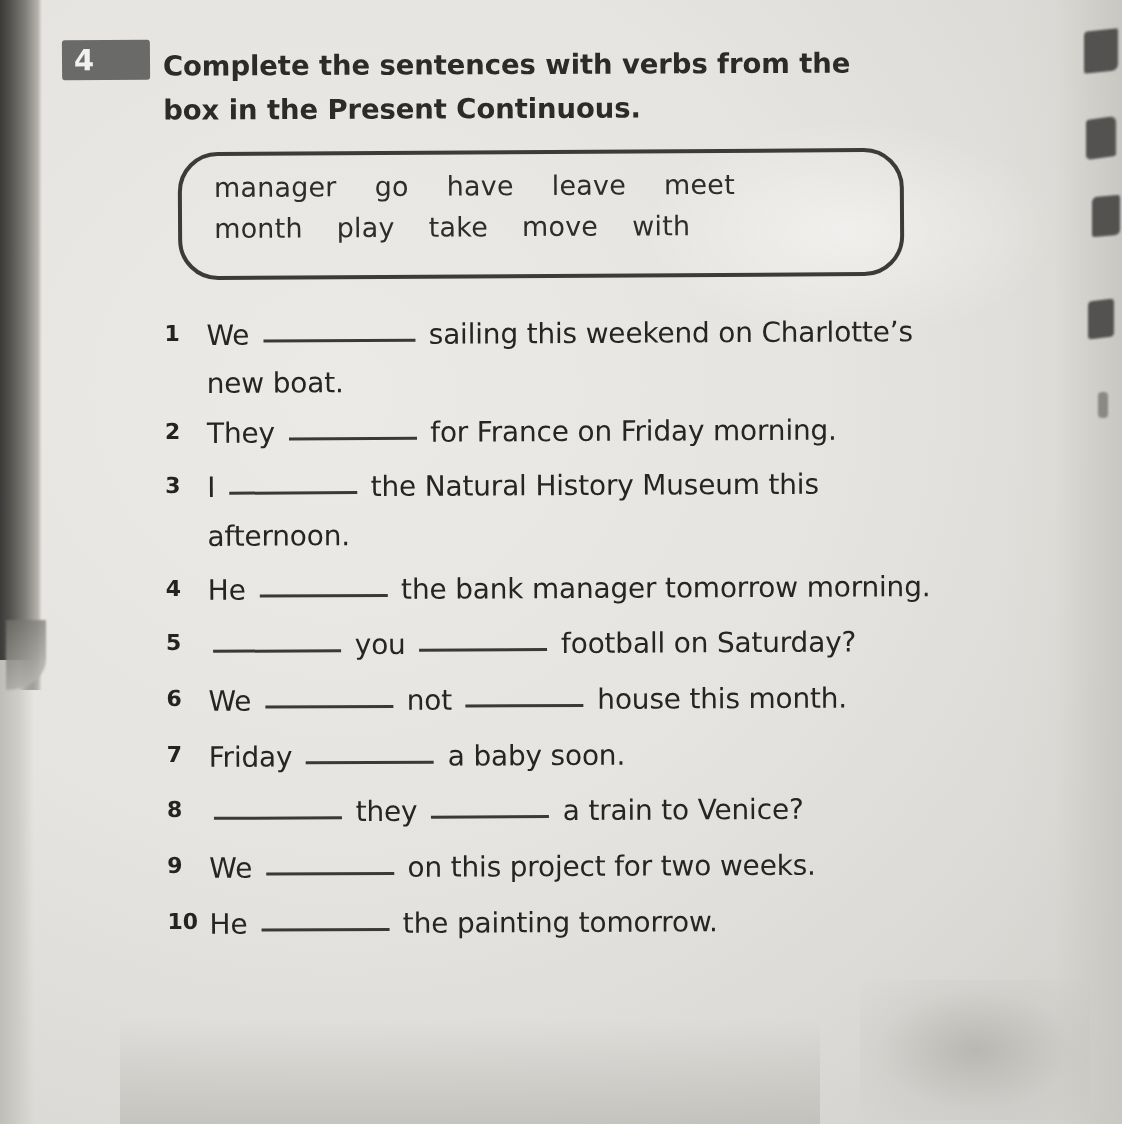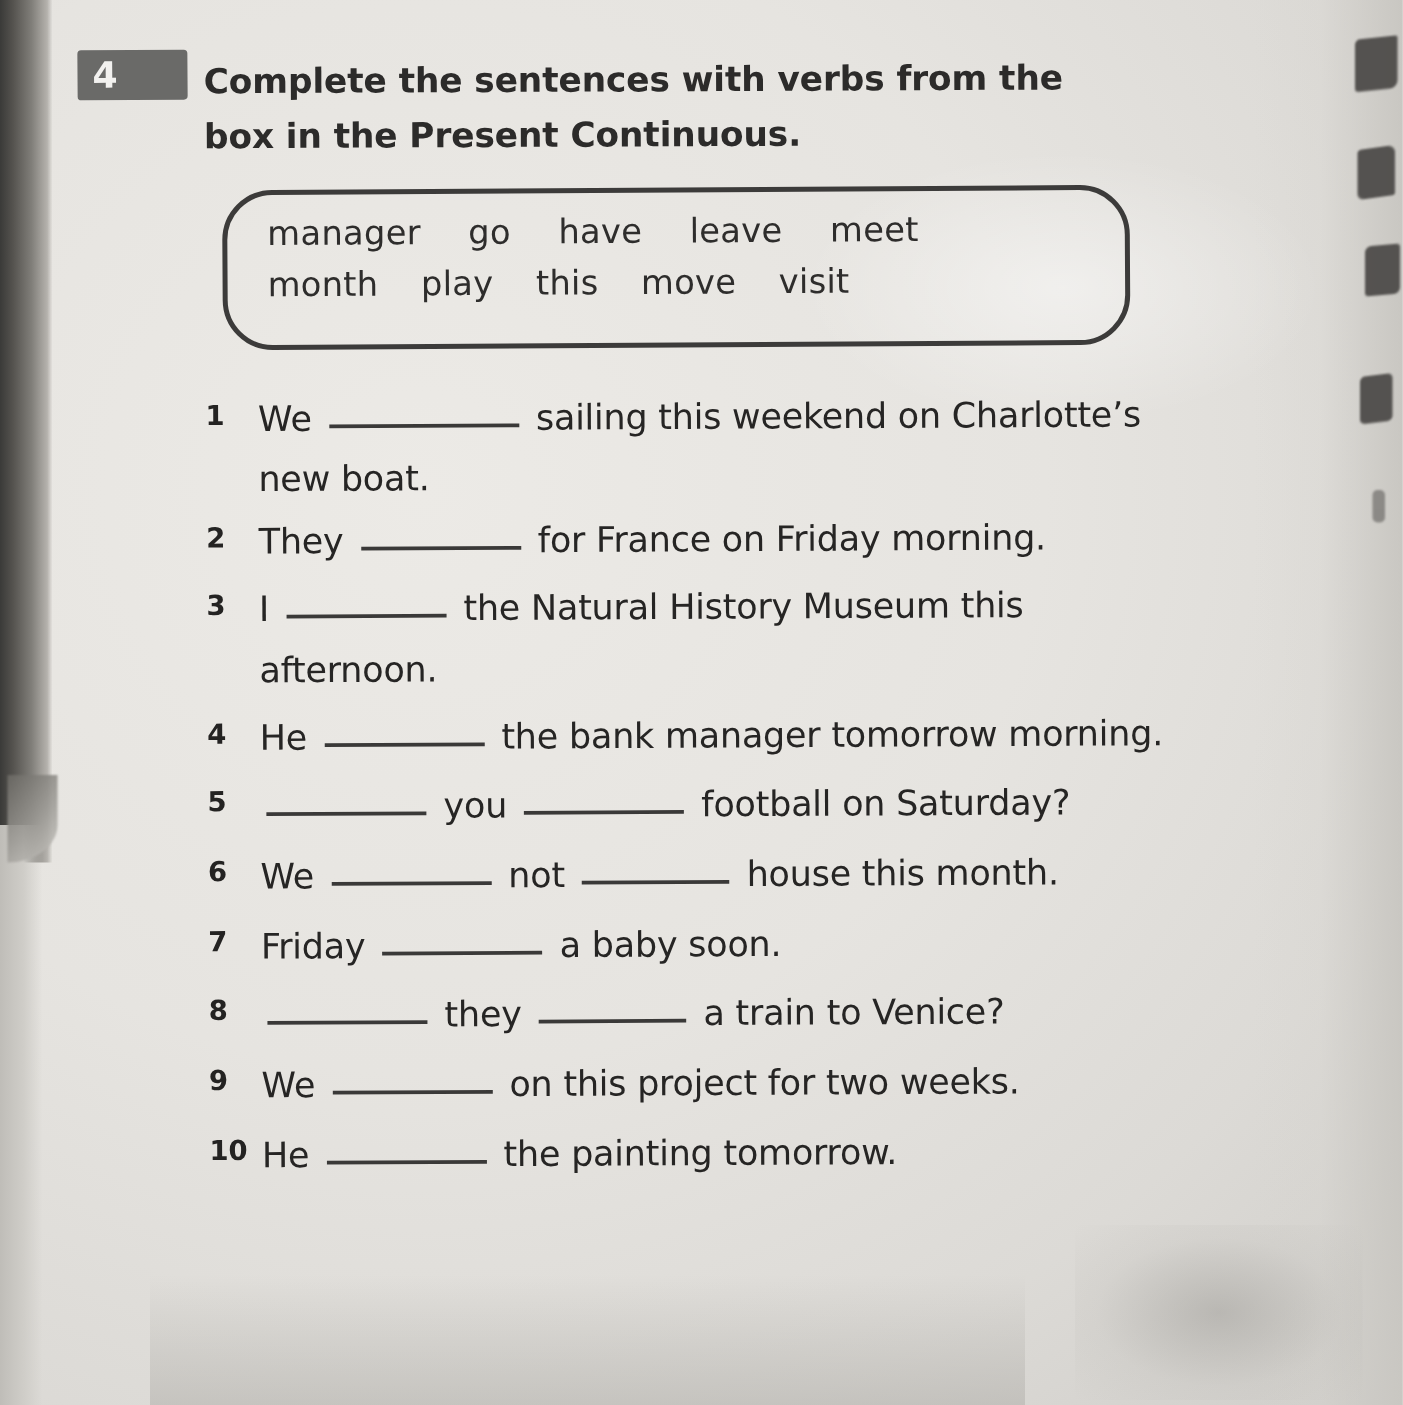--- a/index.html
+++ b/index.html
@@ -237,7 +237,7 @@
       <div class="row r2">
         <span class="word">month</span>
         <span class="word">play</span>
-        <span class="word">this</span>
+        <span class="word">take</span>
         <span class="word">move</span>
         <span class="word">visit</span>
       </div>

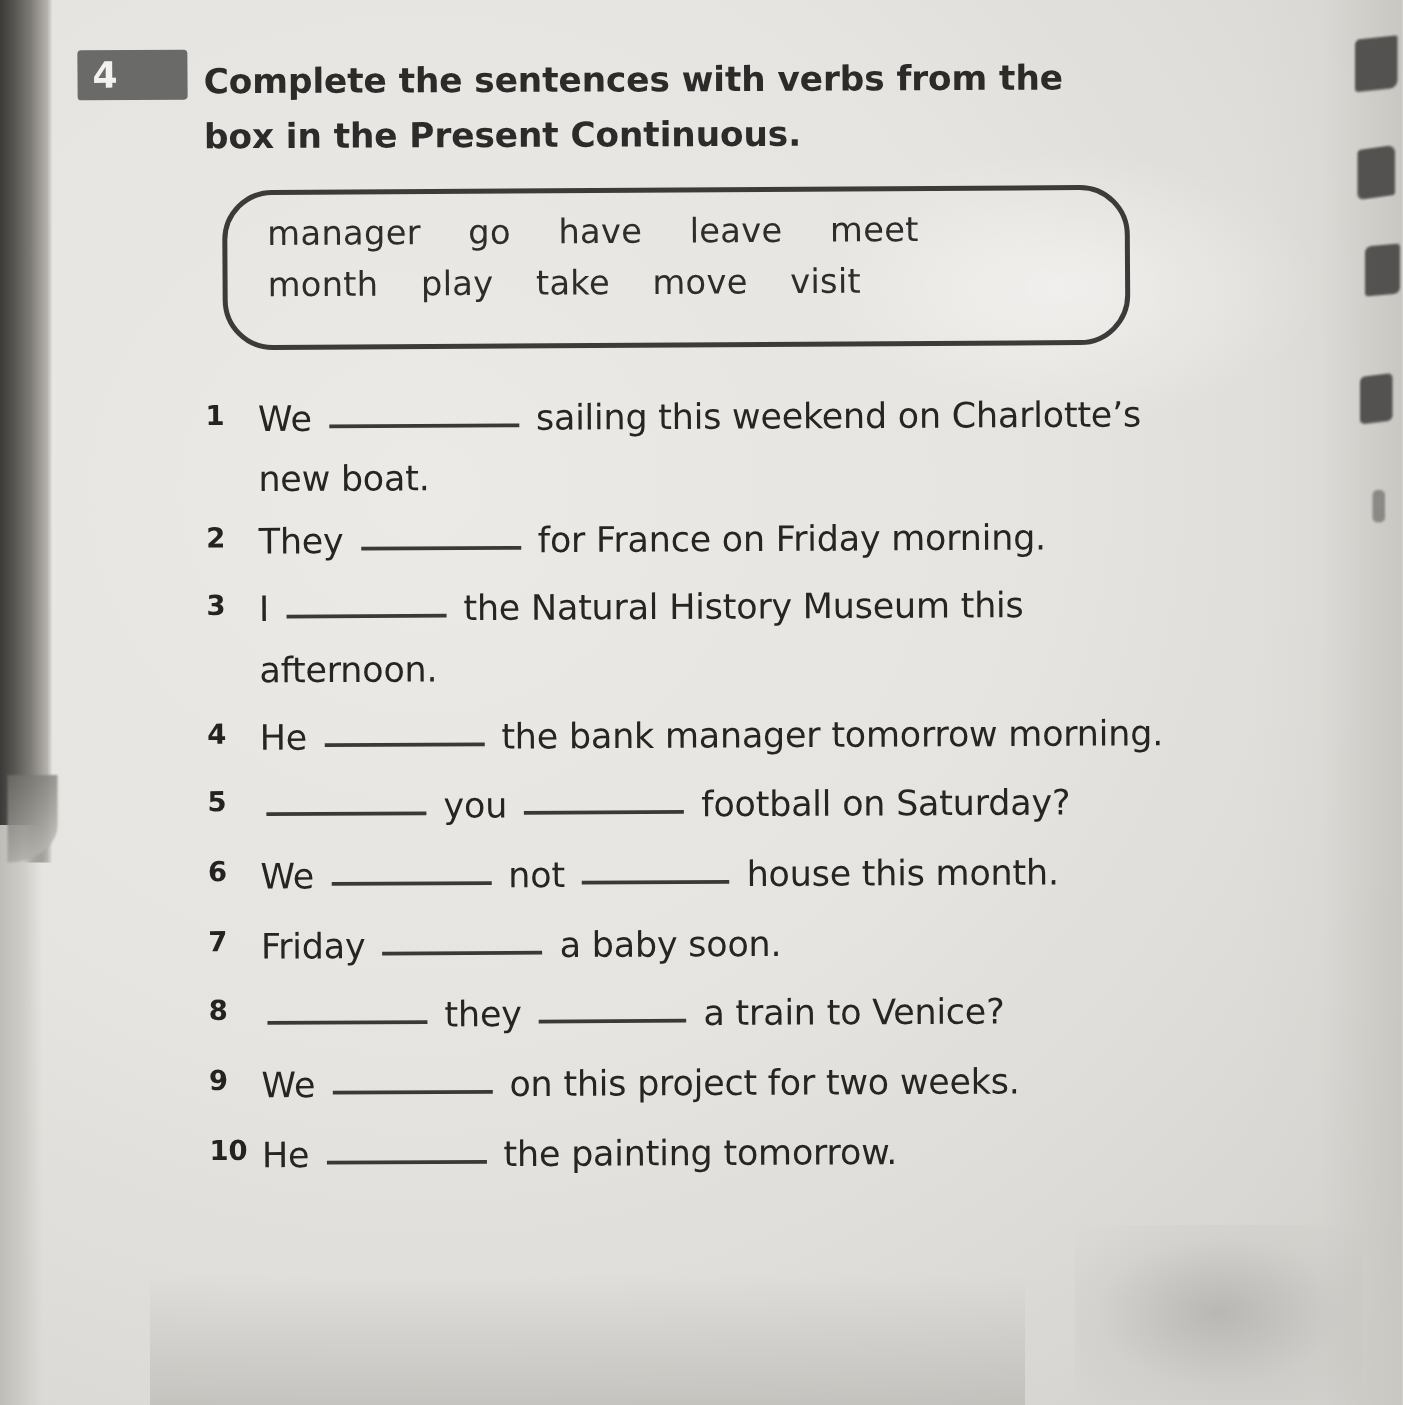--- a/index.html
+++ b/index.html
@@ -239,7 +239,7 @@
         <span class="word">play</span>
         <span class="word">take</span>
         <span class="word">move</span>
-        <span class="word">visit</span>
+        <span class="word">with</span>
       </div>
     </div>
 

